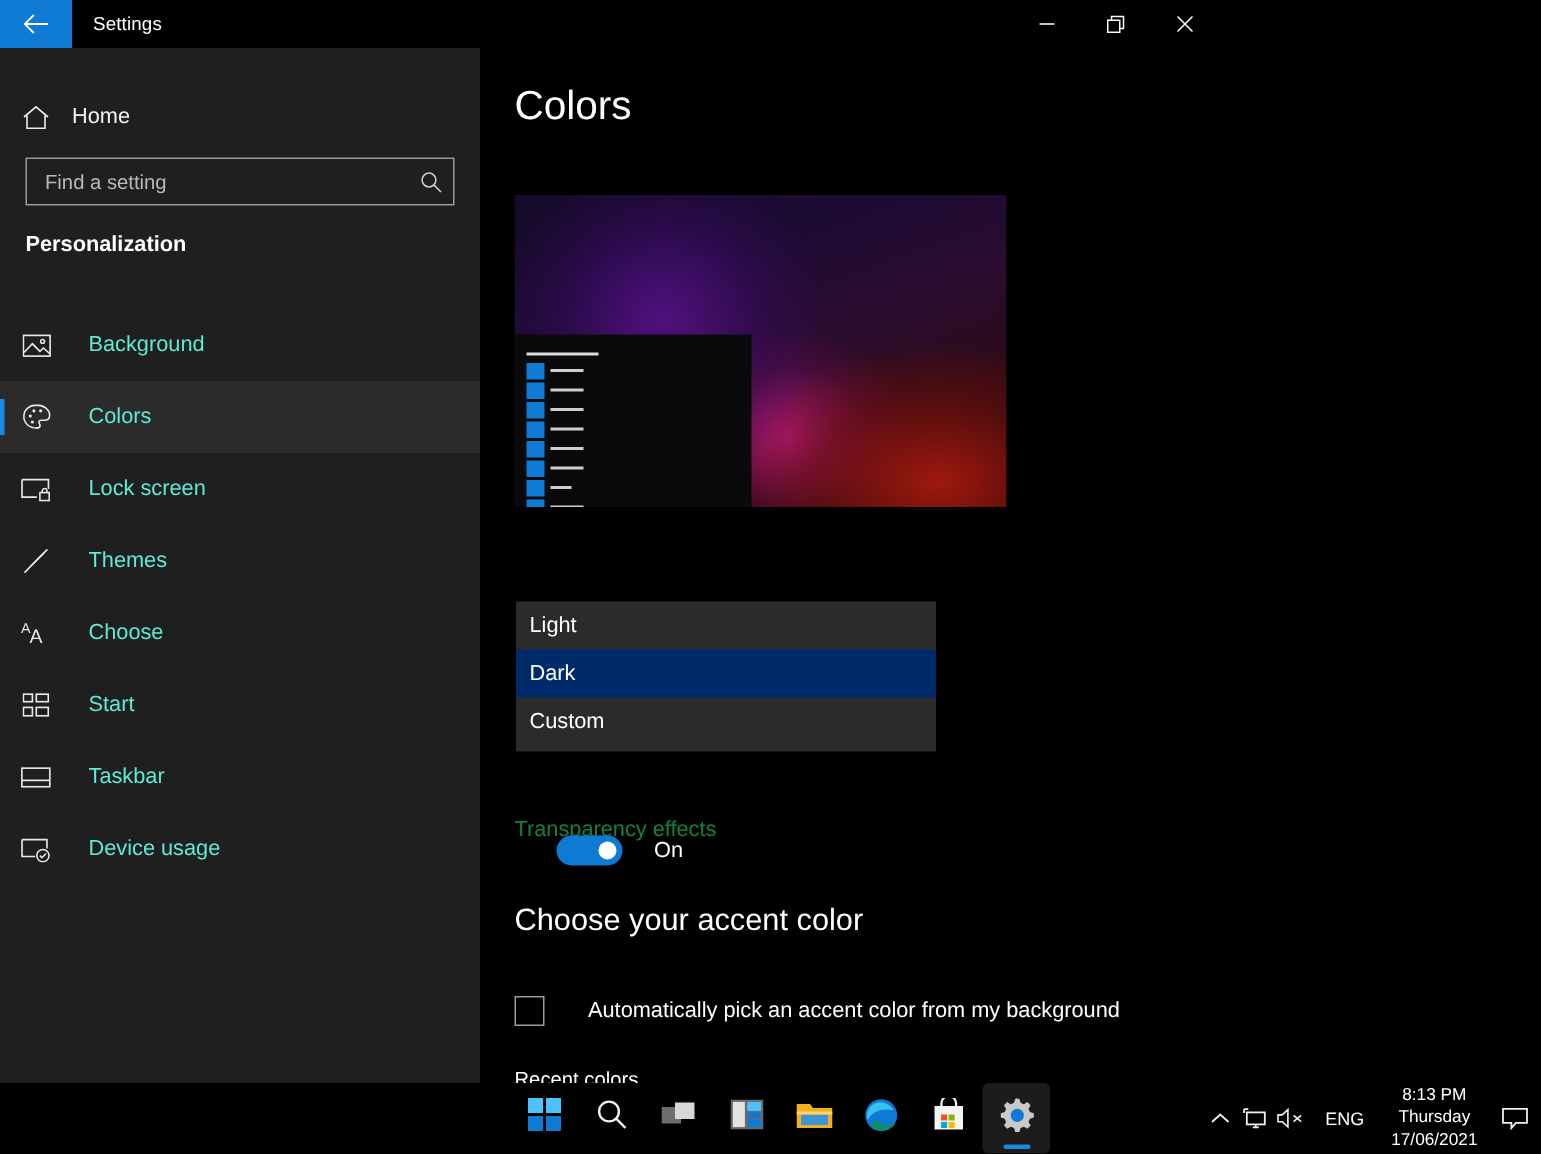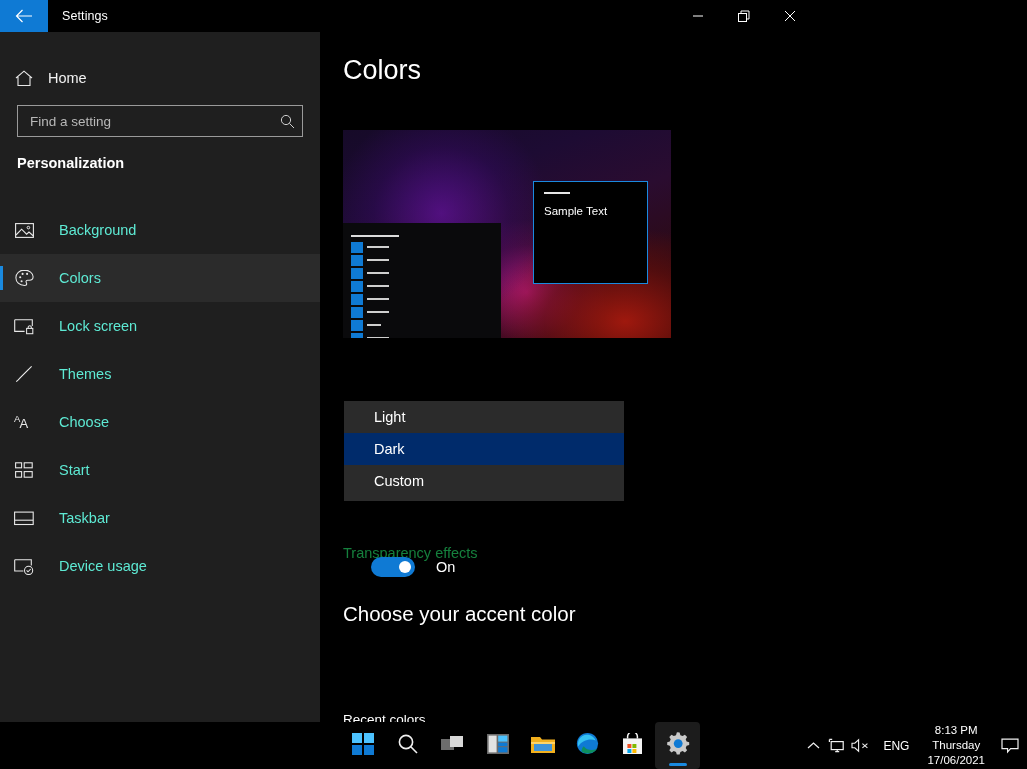--- a/index.html
+++ b/index.html
@@ -450,10 +450,6 @@
       </div>
 
 
-      <div class="pv-window">
-        <div class="tl"></div>
-        <div class="st">Sample Text</div>
-      </div>
     </div>
 
     <div class="transparency-label">Transparency effects</div>

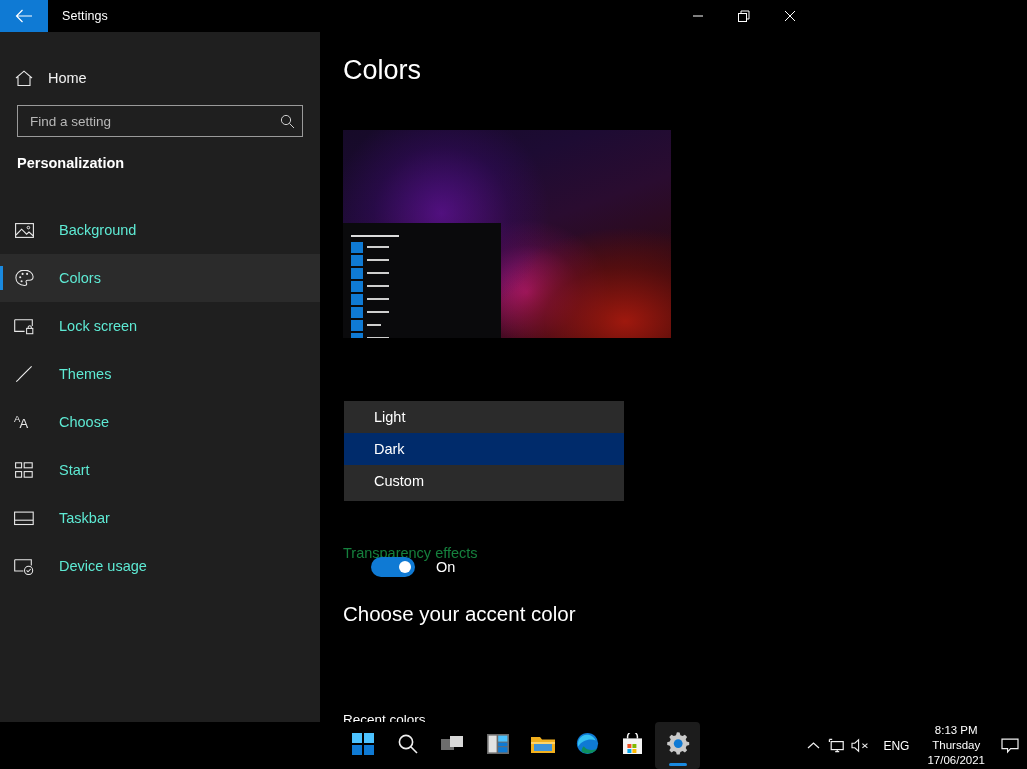--- a/index.html
+++ b/index.html
@@ -214,7 +214,7 @@
   }
   .dd-item {
     height: 32px; line-height: 32px;
-    padding-left: 30px;
+    padding-left: 9px;
     font-size: 14.5px; color: #ffffff;
     box-sizing: border-box;
   }

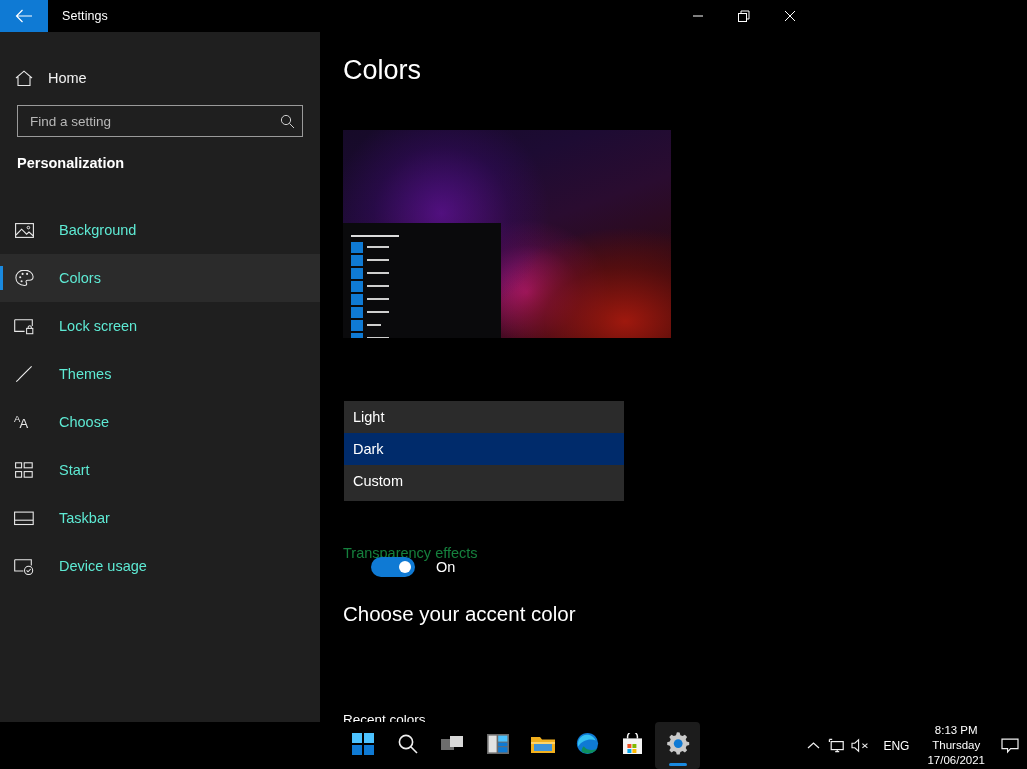--- a/index.html
+++ b/index.html
@@ -462,6 +462,10 @@
 
     <div class="section-title">Choose your accent color</div>
 
+    <div class="checkrow">
+      <div class="checkbox"></div>
+      <div class="cl">Automatically pick an accent color from my background</div>
+    </div>
 
     <div class="recent-label">Recent colors</div>
 

